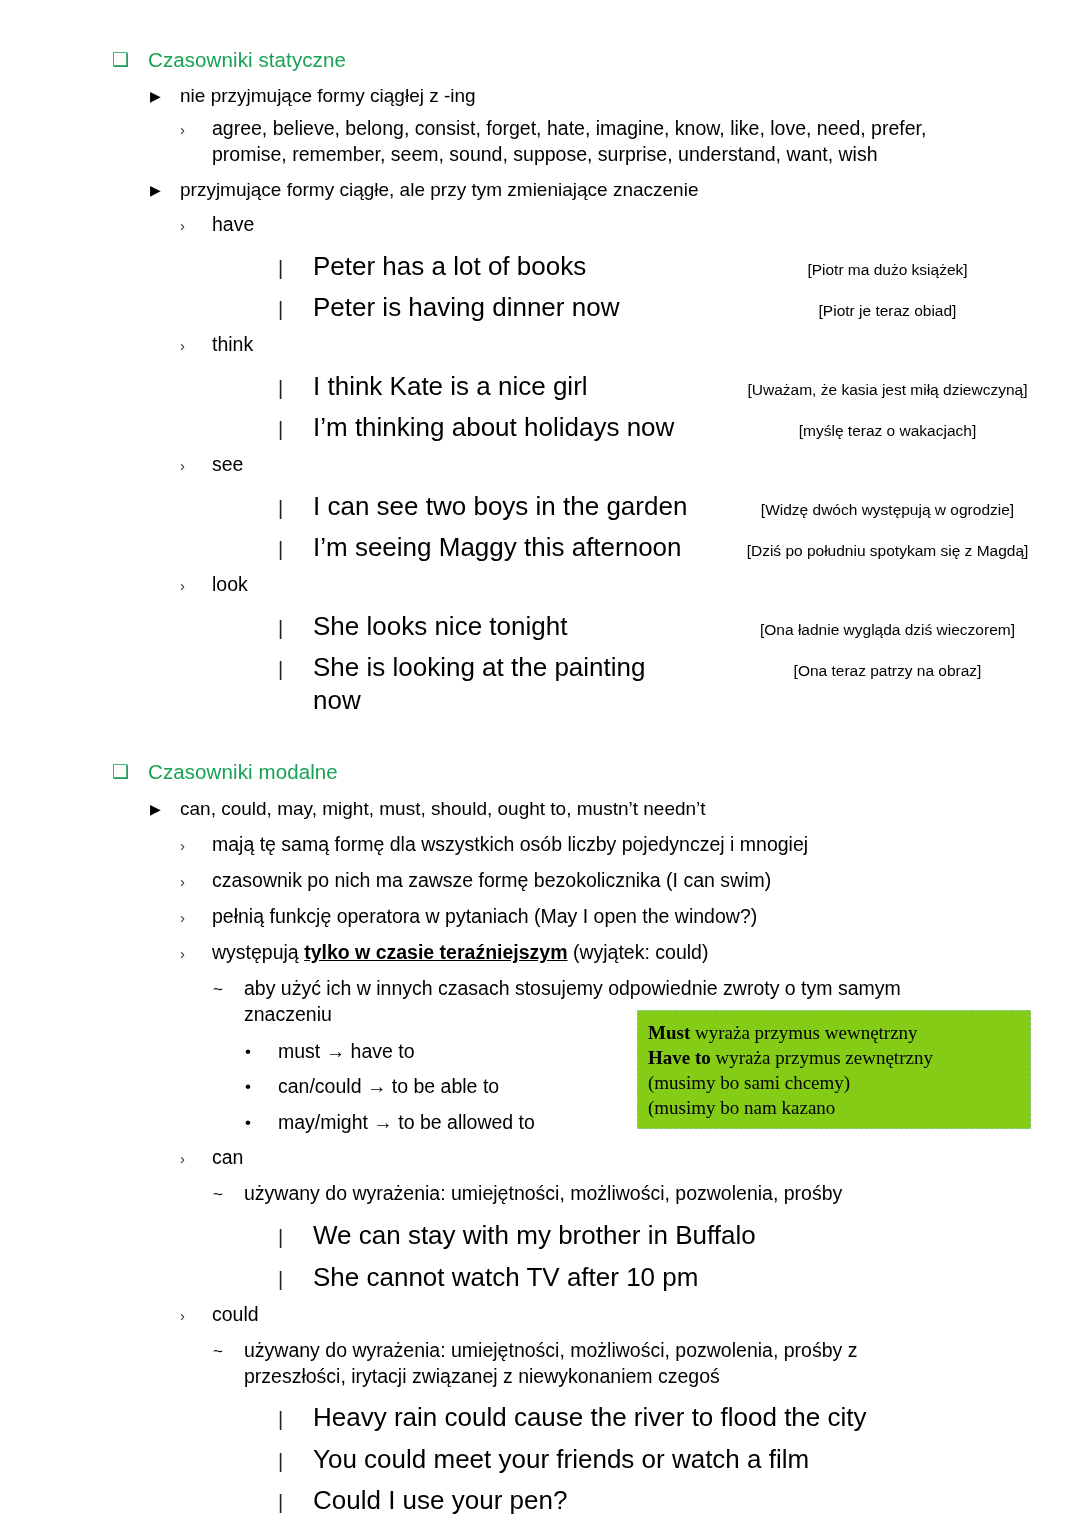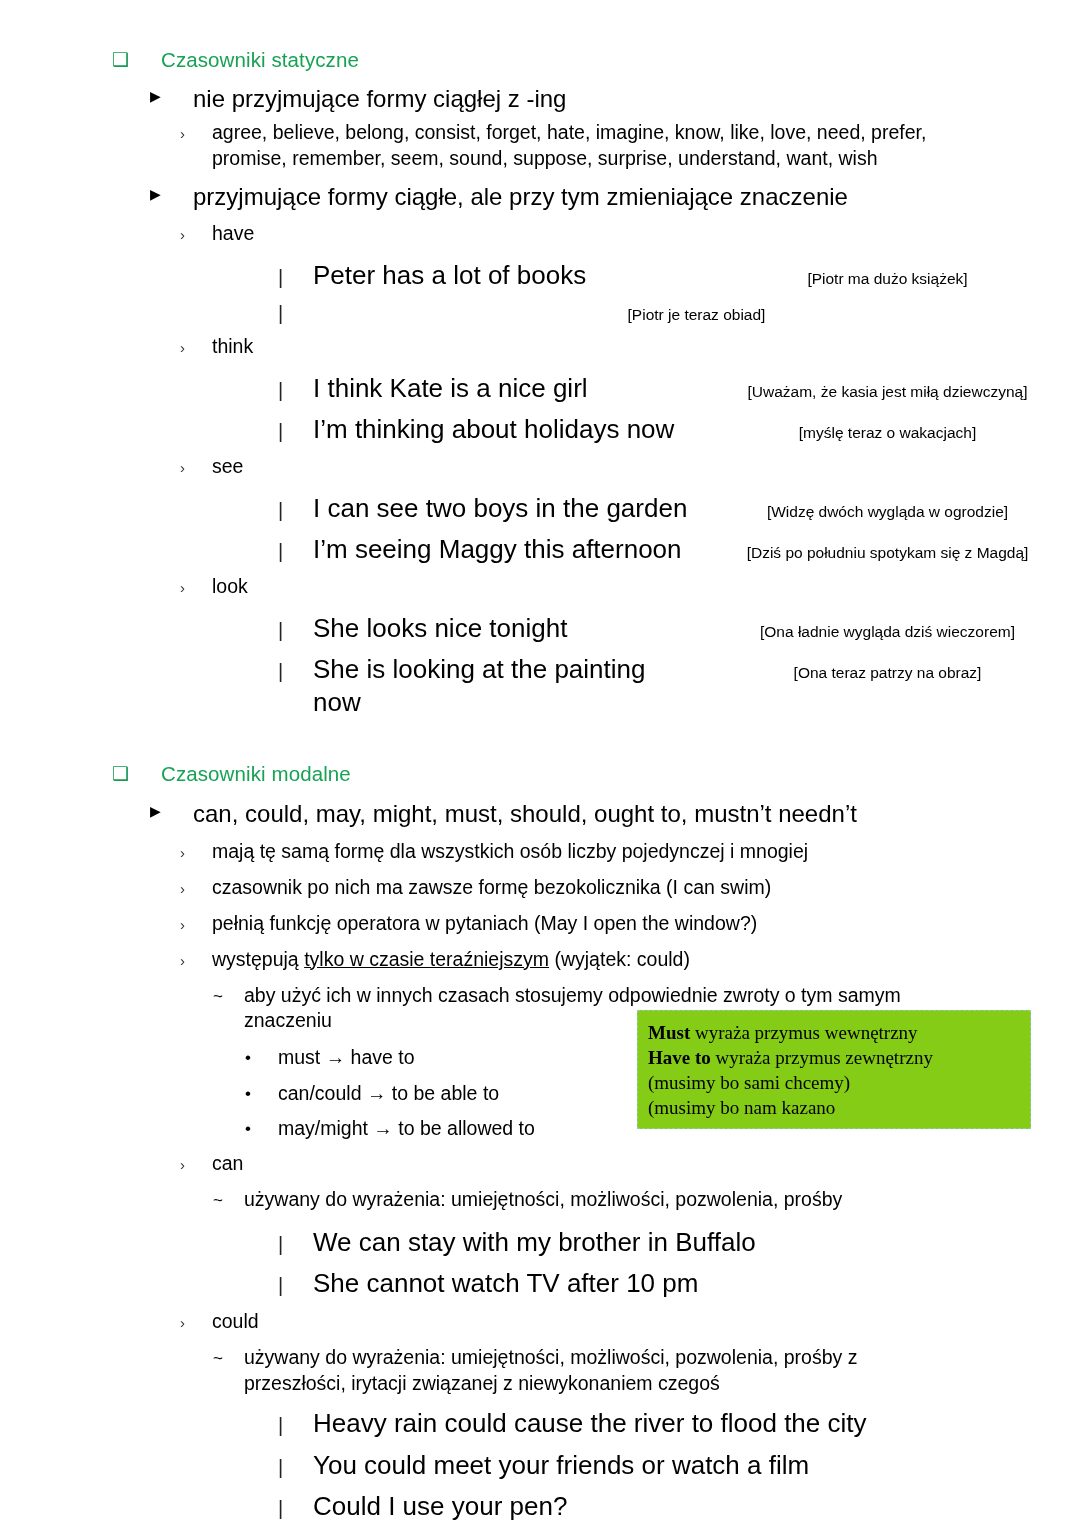--- a/index.html
+++ b/index.html
@@ -55,7 +55,6 @@
     color: #17a254;
     font-size: 20.5px;
     letter-spacing: 0.1px;
-    margin-left: 13px;
   }
 
   

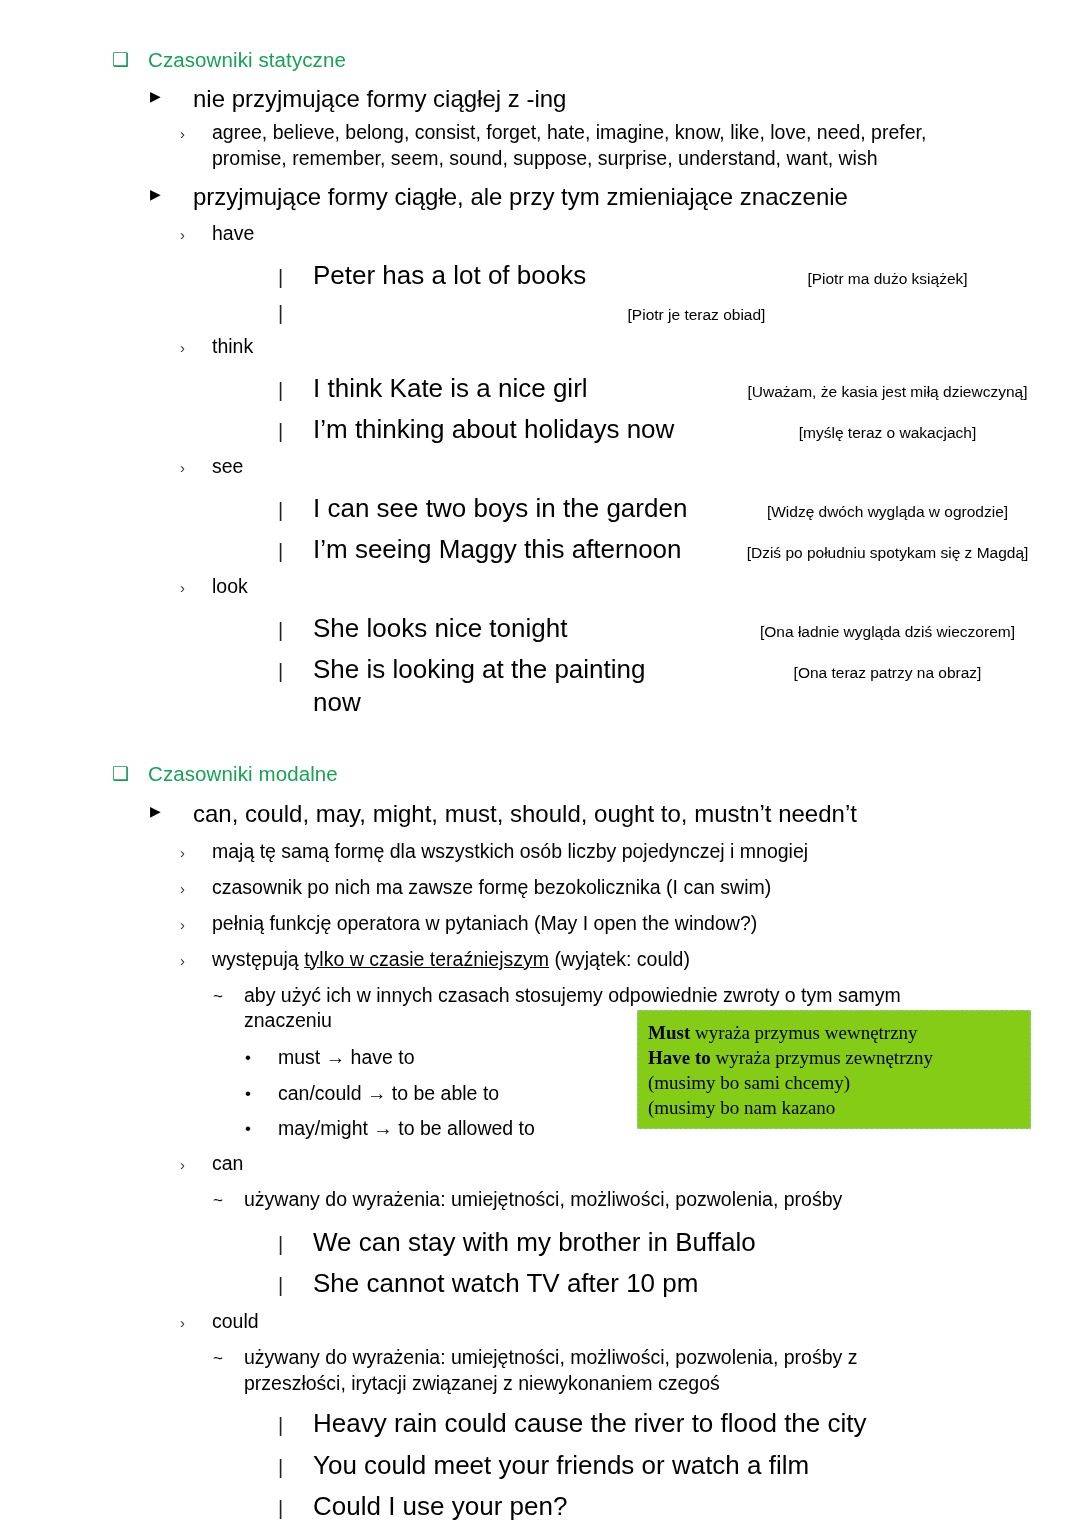--- a/index.html
+++ b/index.html
@@ -69,8 +69,7 @@
     color: #000;
   }
   .lvl2 .content {
-    font-size: 24px;
-    margin-left: 13px;
+    font-size: 19px;
   }
 
   

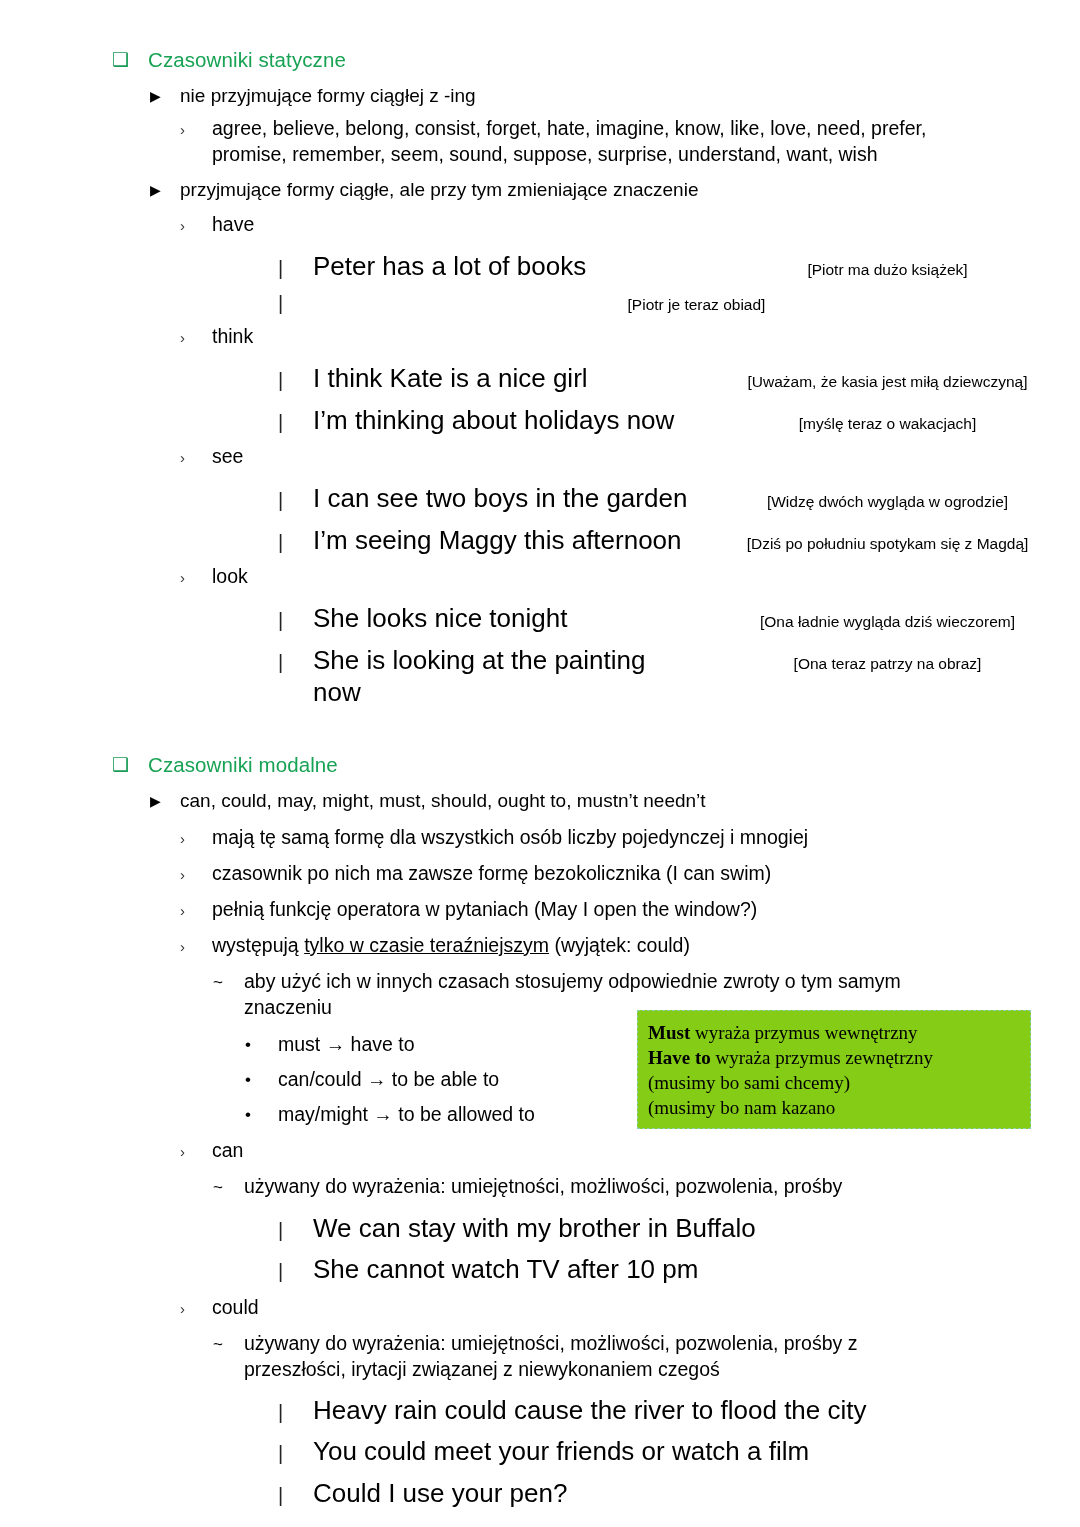--- a/index.html
+++ b/index.html
@@ -210,6 +210,7 @@
   </div>
   <div class="example" style="margin-bottom:8px;">
     <span class="pipe">|</span>
+    <span class="sentence">Peter is having dinner now</span>
     <span class="translation">[Piotr je teraz obiad]</span>
   </div>
 

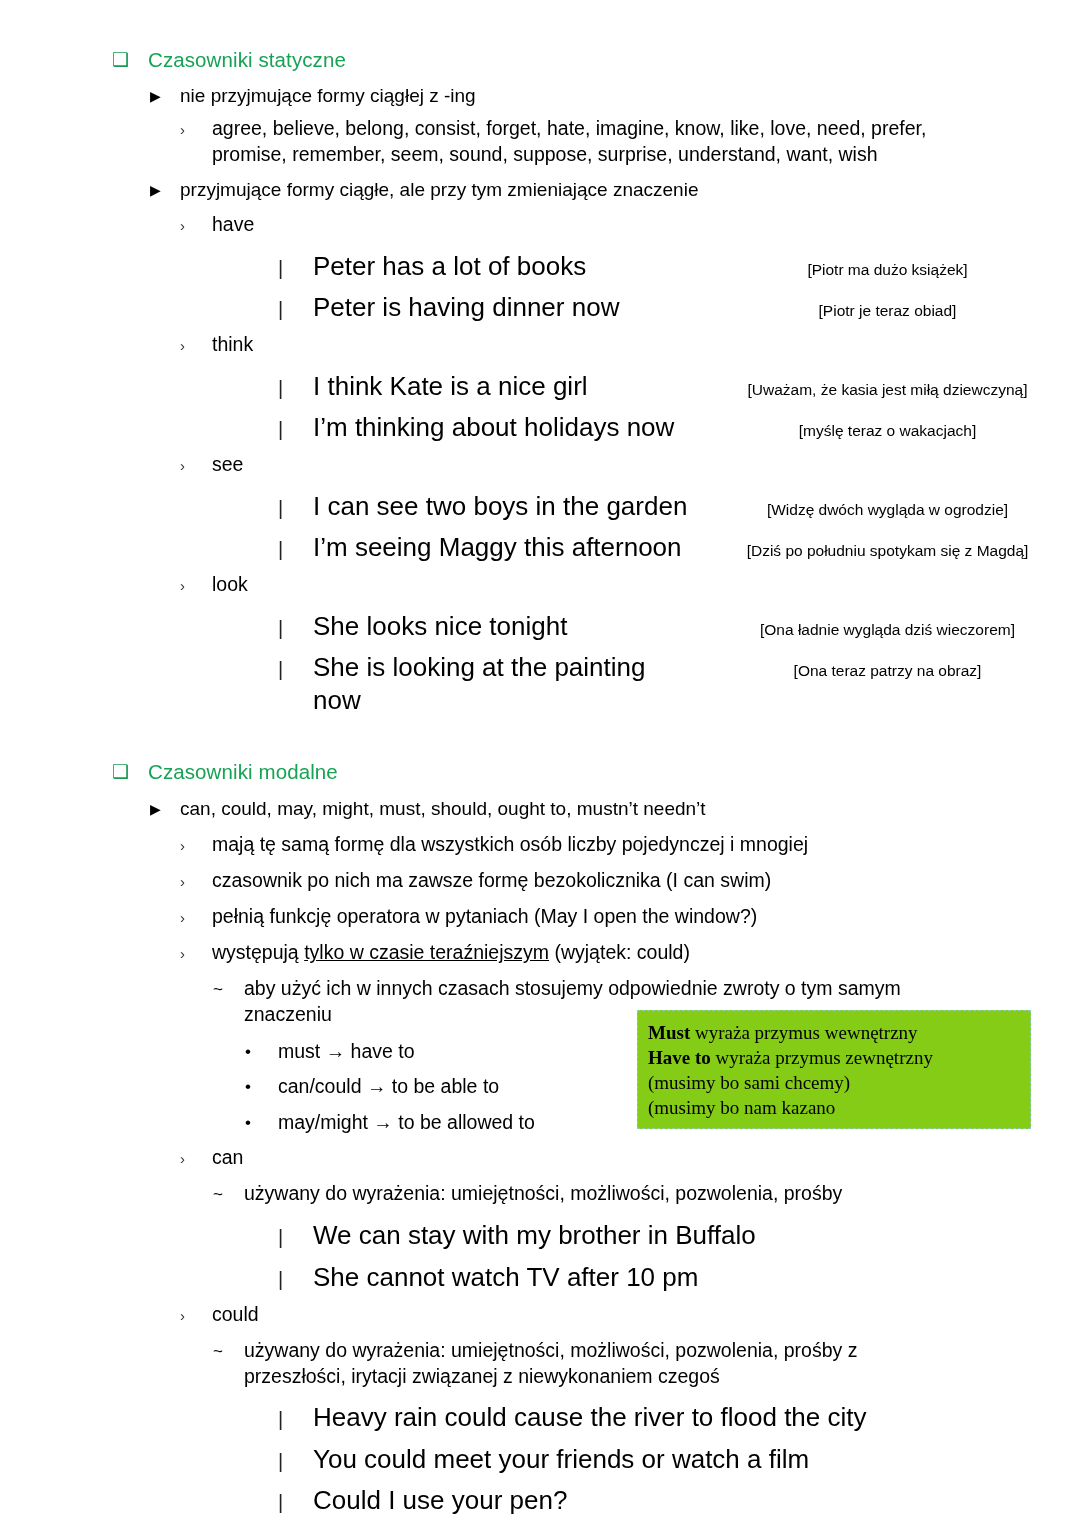--- a/index.html
+++ b/index.html
@@ -236,7 +236,7 @@
   <div class="example" style="margin-top:11px;">
     <span class="pipe">|</span>
     <span class="sentence">I can see two boys in the garden</span>
-    <span class="translation">[Widzę dwóch wygląda w ogrodzie]</span>
+    <span class="translation">[Widzę dwóch występują w ogrodzie]</span>
   </div>
   <div class="example" style="margin-bottom:8px;">
     <span class="pipe">|</span>

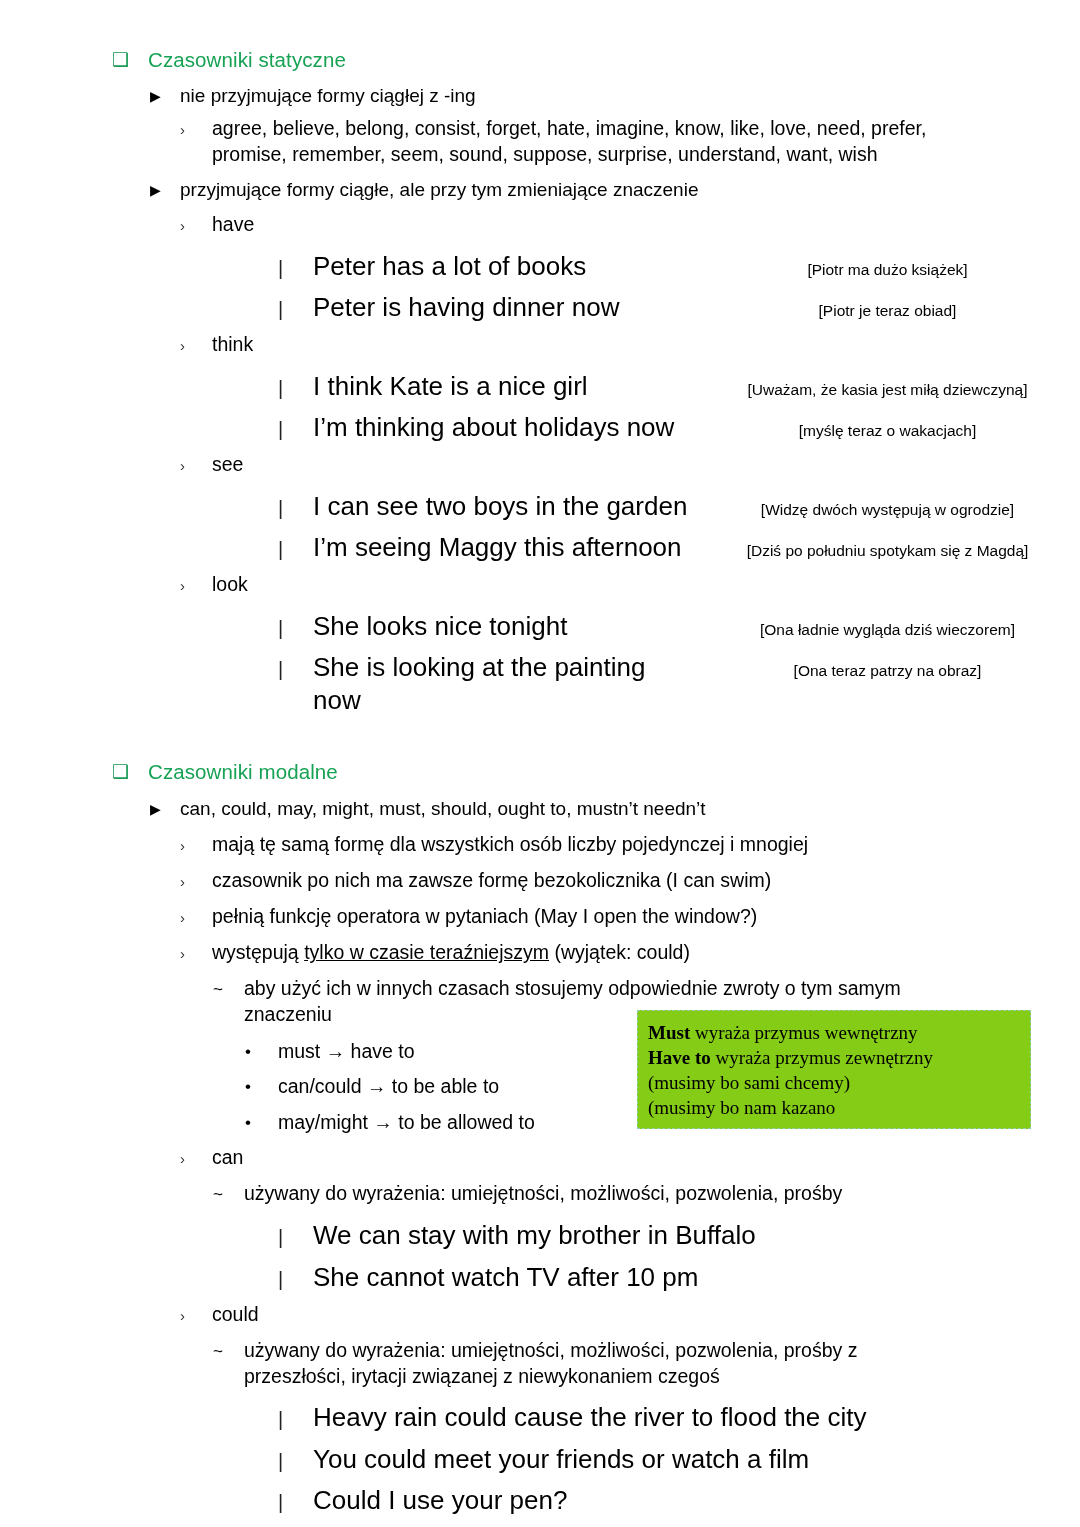--- a/index.html
+++ b/index.html
@@ -149,7 +149,7 @@
     width: auto;
   }
 
-  .u { text-decoration: underline; }
+  .u { text-decoration: underline; font-weight: bold; }
 
   
   .gap-top-section { margin-top: 42px; }

